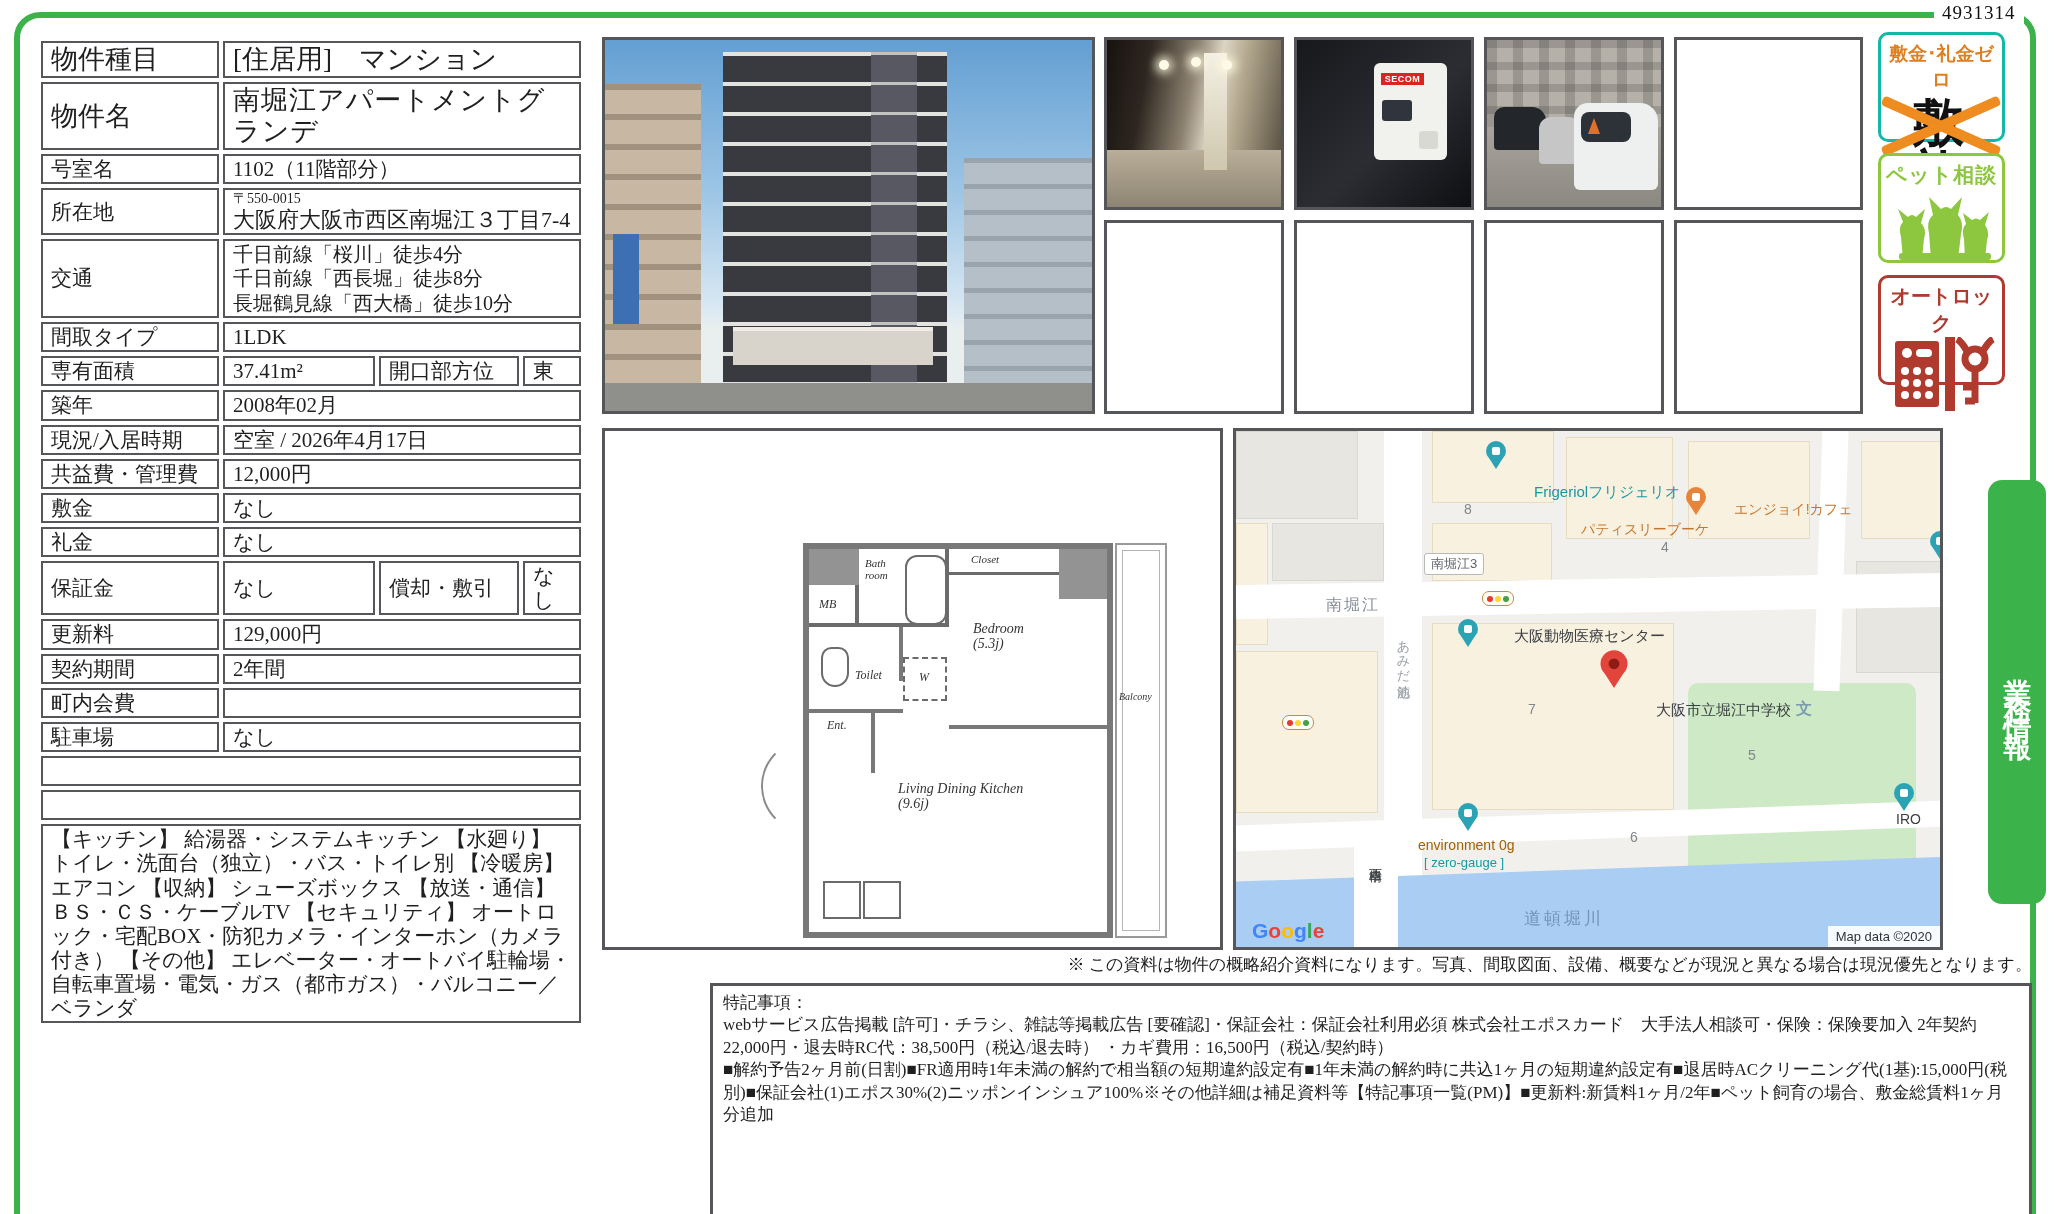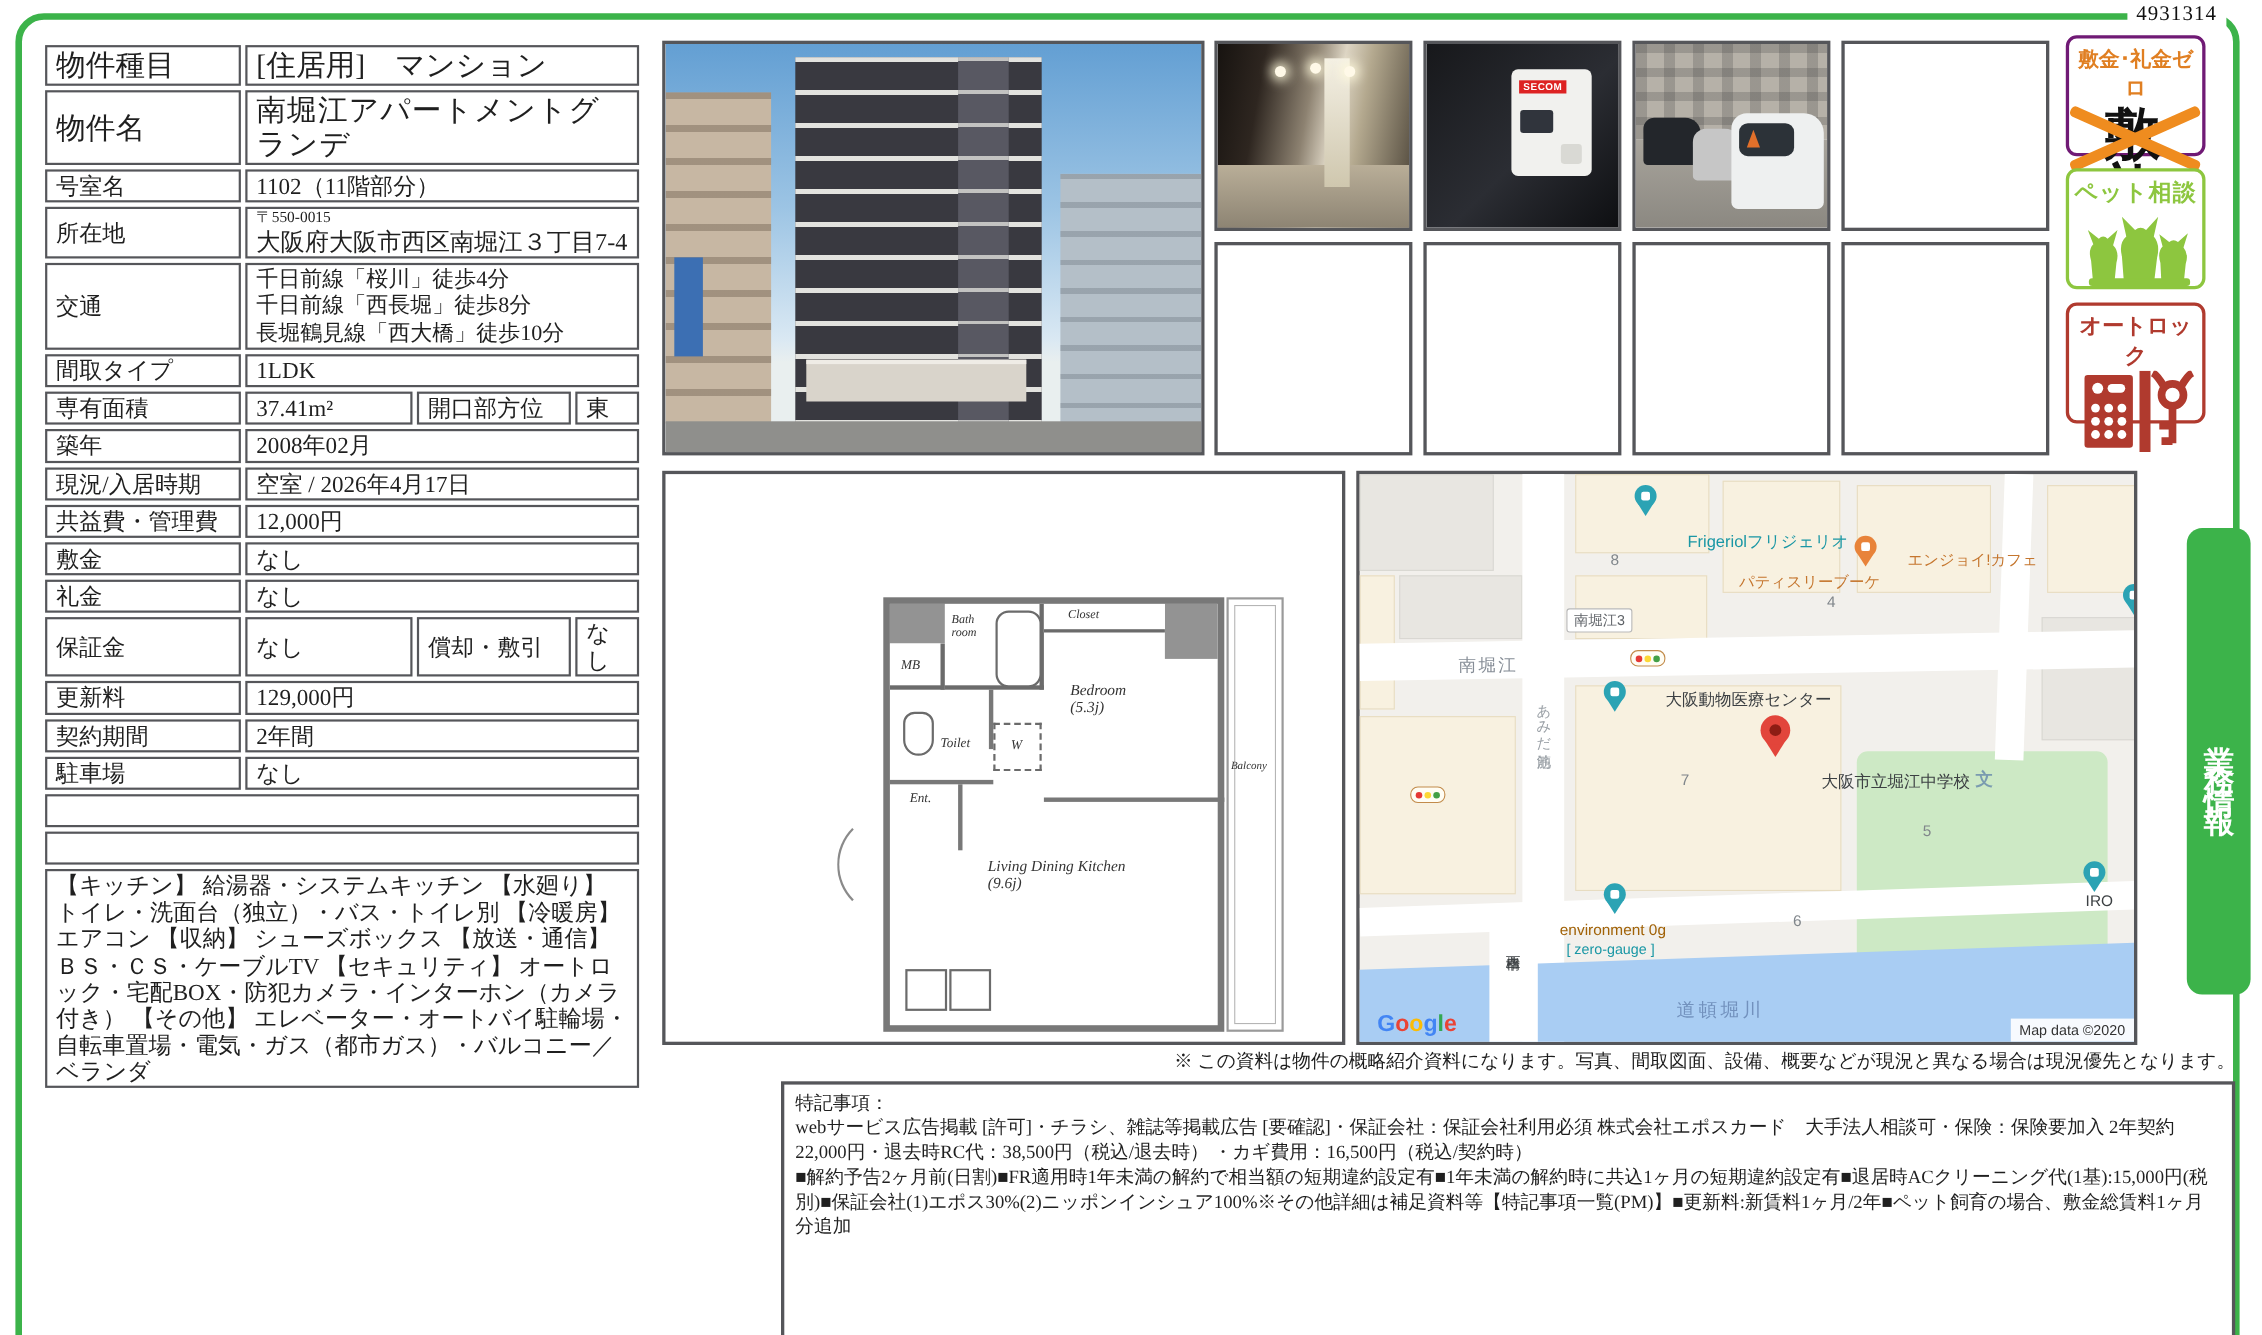--- a/index.html
+++ b/index.html
@@ -76,7 +76,7 @@
   .badge{position:absolute;left:1878px;width:127px;height:110px;border-radius:10px;box-sizing:border-box;
     font-family:"Liberation Sans","DejaVu Sans",sans-serif;text-align:center;background:#fff;}
   .badge-title{font-weight:bold;display:block;}
-  .b-shikirei{border:3px solid #701a75;}
+  .b-shikirei{border:3px solid #14b8a6;}
   .b-shikirei .badge-title{color:#e07f22;font-size:19px;margin-top:6px;letter-spacing:0;}
   .shikirei-kanji{position:relative;margin-top:4px;font-family:"Liberation Serif","DejaVu Serif",serif;
     font-weight:bold;font-size:52px;line-height:1;color:#111;letter-spacing:14px;padding-left:6px;}

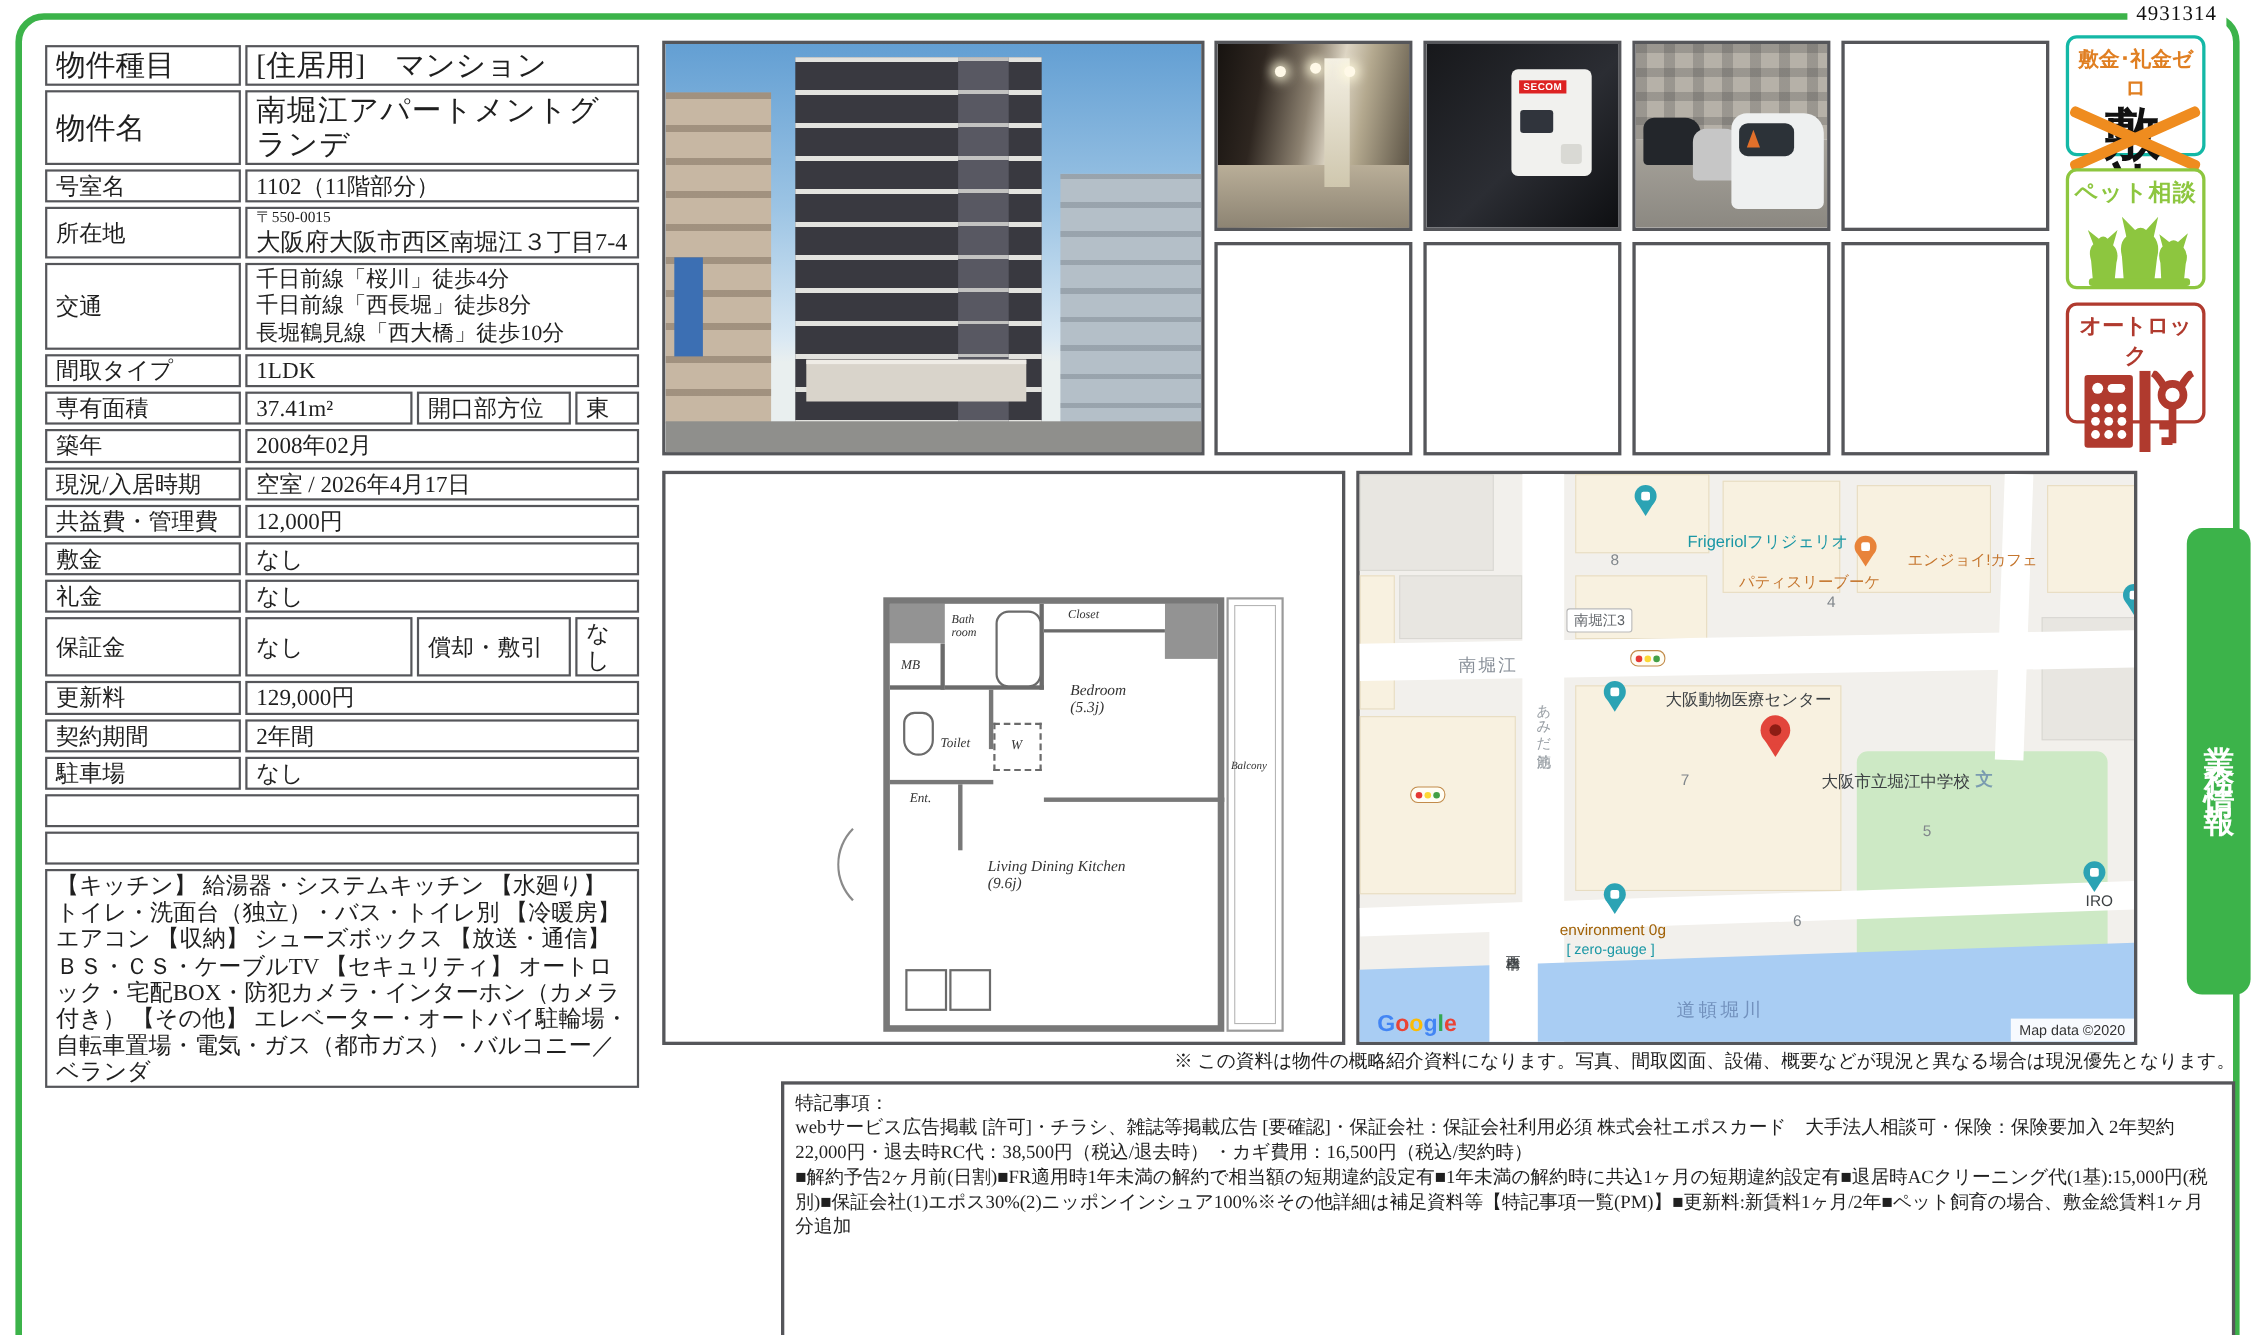--- a/index.html
+++ b/index.html
@@ -214,6 +214,10 @@
   <tr>
     <td class="lbl">契約期間</td>
     <td colspan="3">2年間</td>
+  </tr>
+  <tr>
+    <td class="lbl">町内会費</td>
+    <td colspan="3"></td>
   </tr>
   <tr>
     <td class="lbl">駐車場</td>

